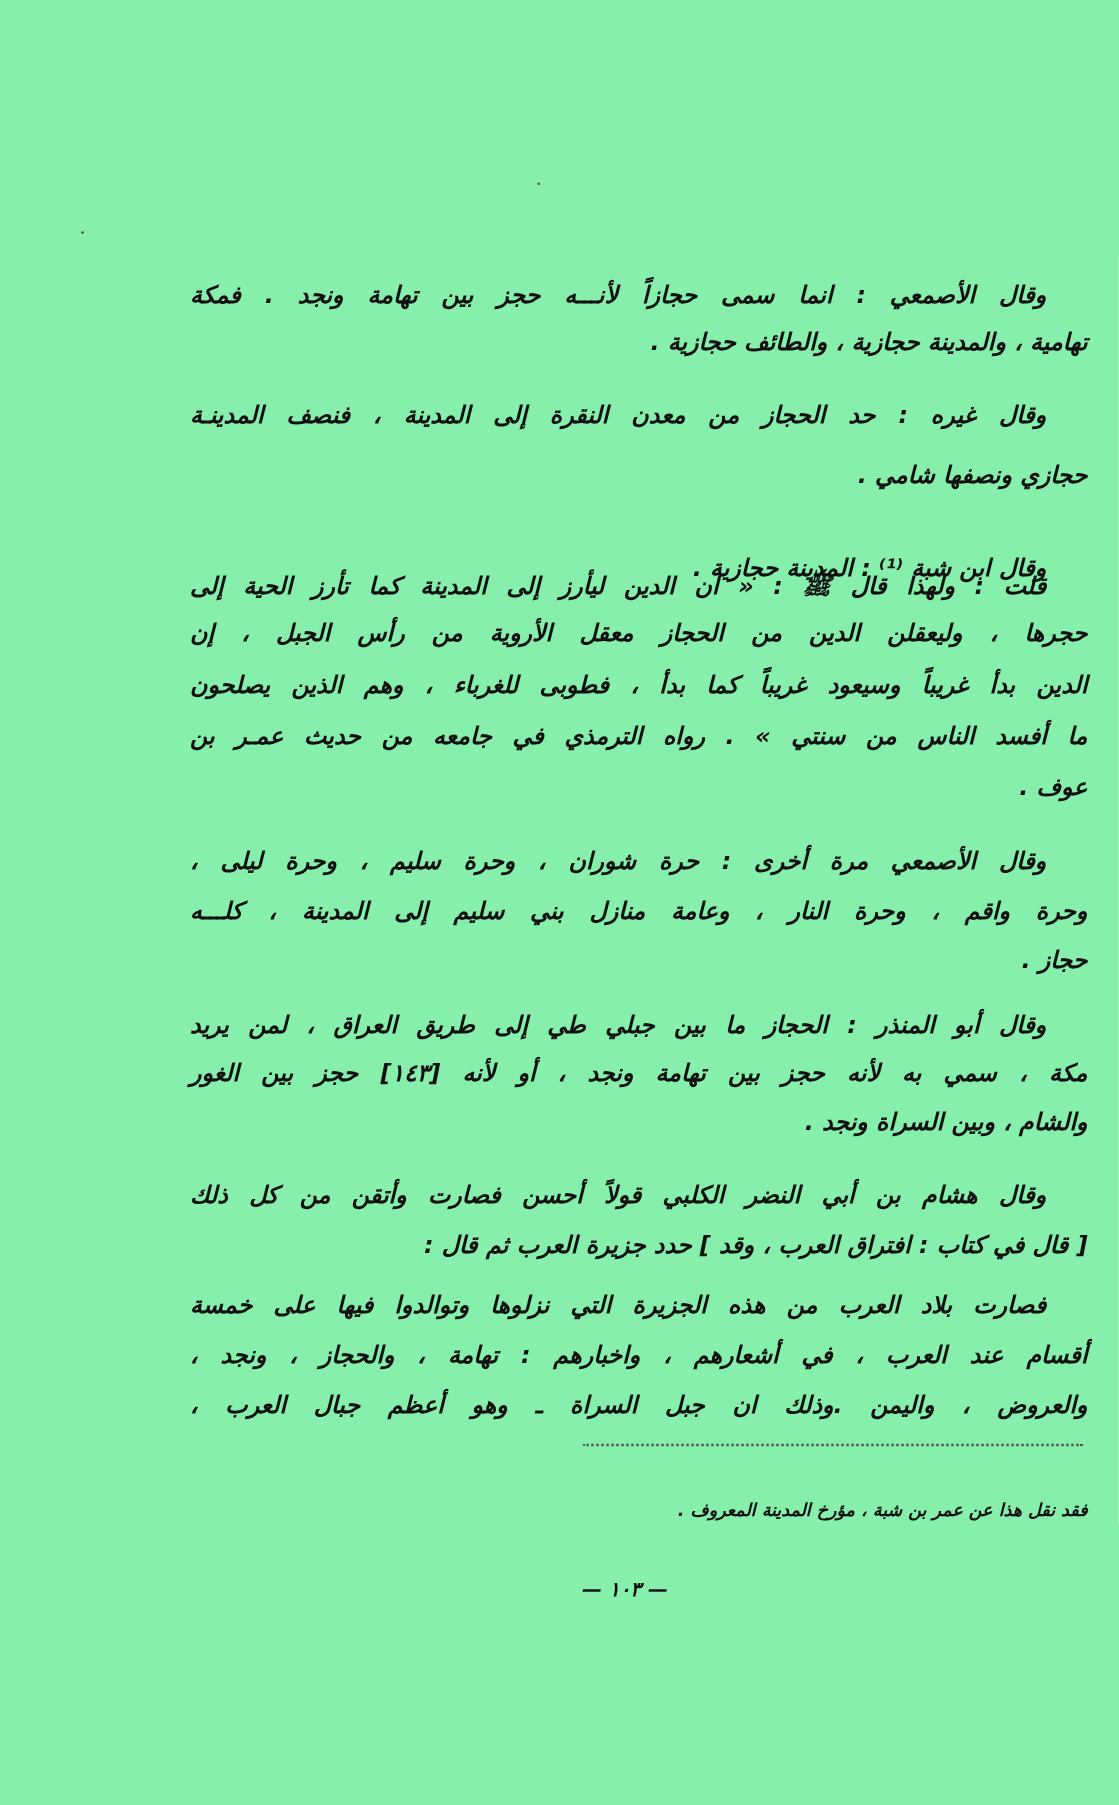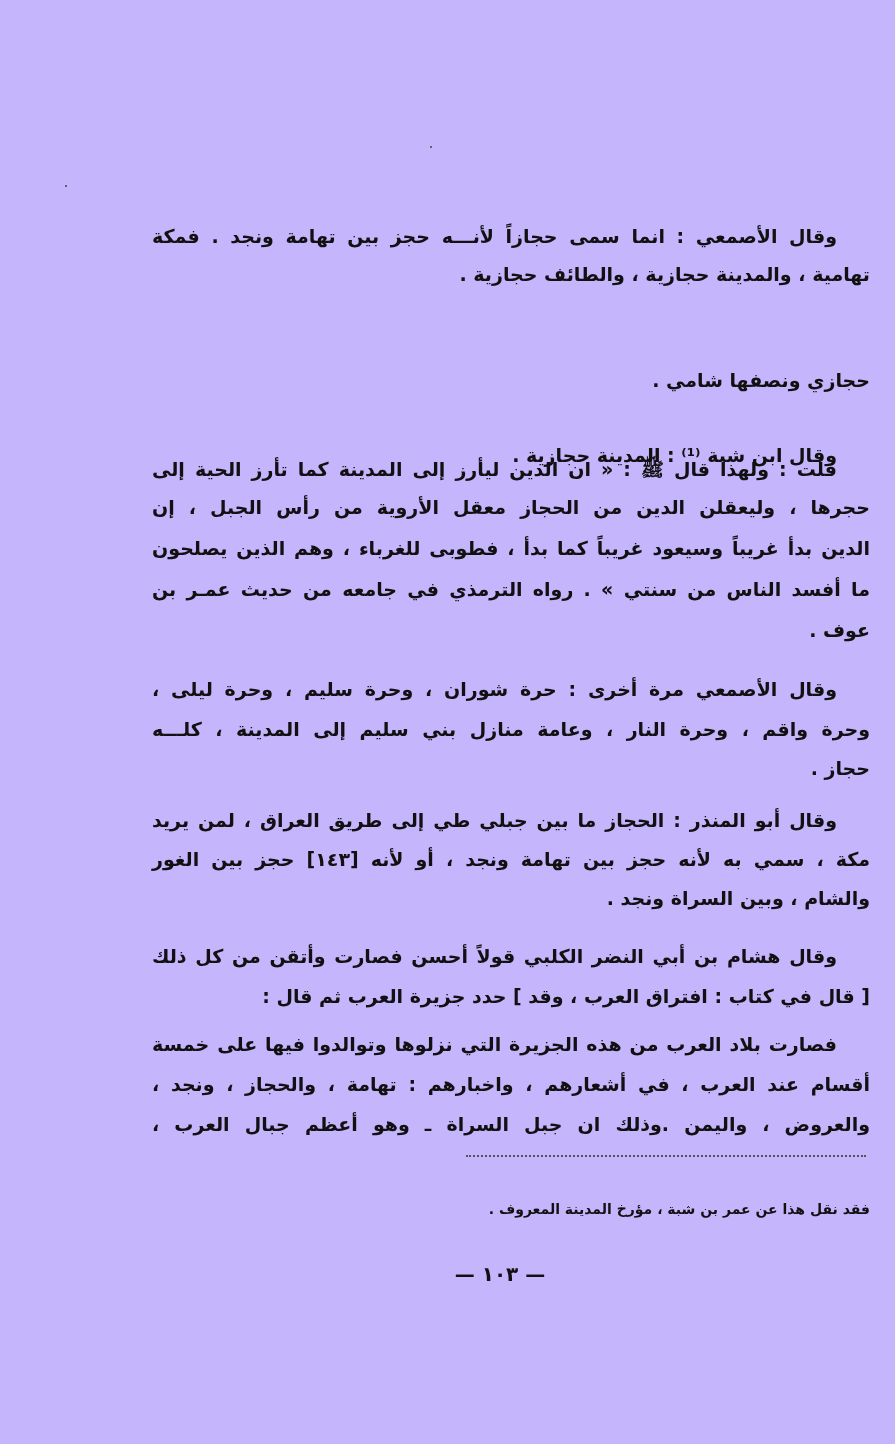--- a/index.html
+++ b/index.html
@@ -20,7 +20,8 @@
       left: 0; top: 0;
       width: 895px;
       height: 1444px;
-      background: #c4b5fd;
+      background: #86efac;
+      font-style: italic;
     }
     .line {
       position: absolute;

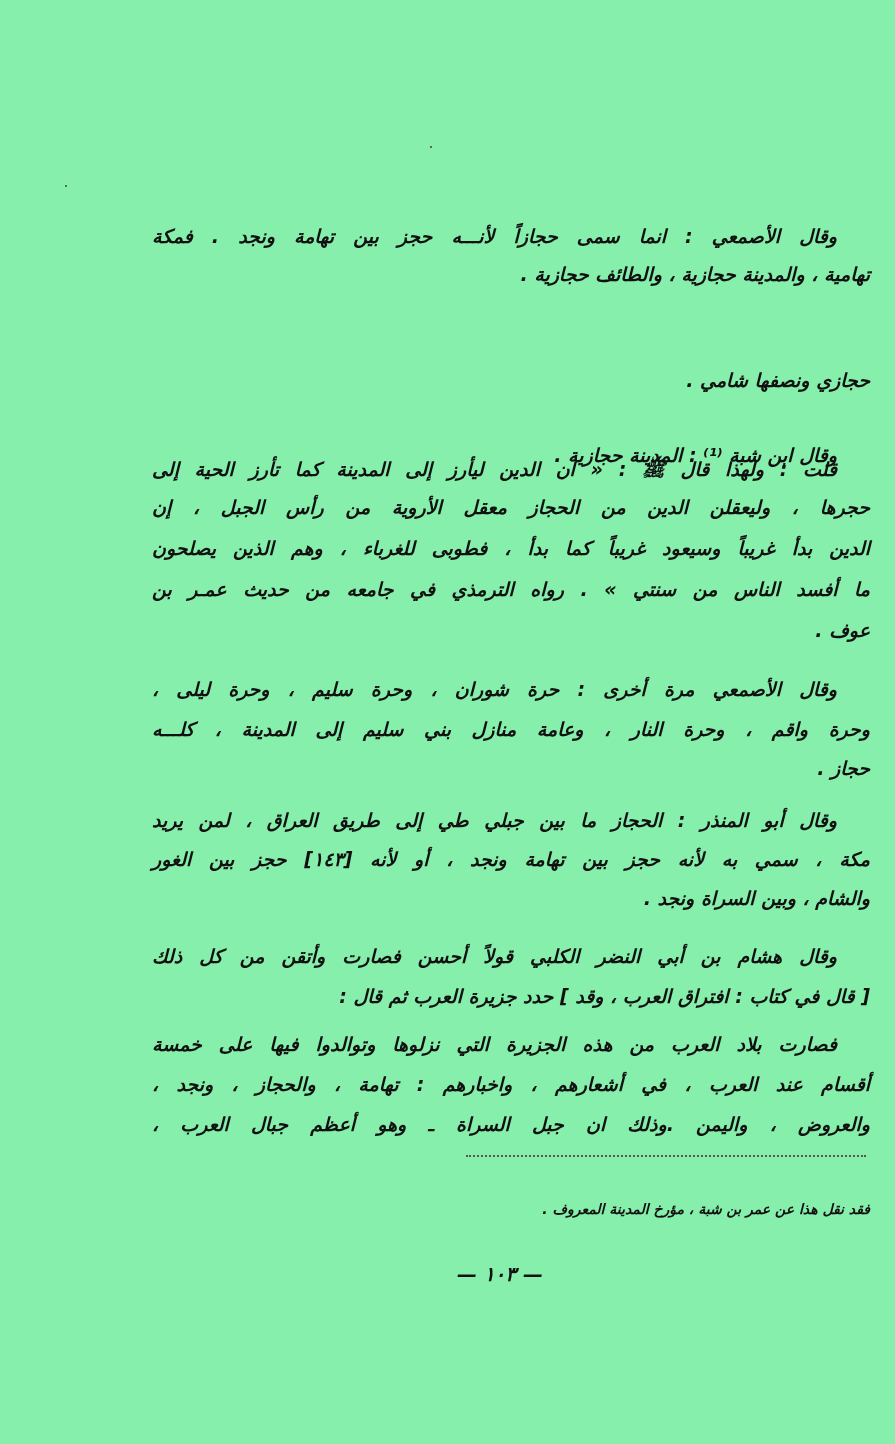--- a/index.html
+++ b/index.html
@@ -90,6 +90,7 @@
   <div class="line indent-inner" style="top:222px;">وقال الأصمعي : انما سمى حجازاً لأنـــه حجز بين تهامة ونجد . فمكة</div>
   <div class="line last" style="top:260px;">تهامية ، والمدينة حجازية ، والطائف حجازية .</div>
 
+  <div class="line indent-inner" style="top:318px;">وقال غيره : حد الحجاز من معدن النقرة إلى المدينة ، فنصف المدينـة</div>
   <div class="line last" style="top:334px;margin-top:32px;">حجازي ونصفها شامي .</div>
 
   <div class="line indent-inner last" style="top:413px;margin-top:28px;">وقال ابن شبة ⁽¹⁾ : المدينة حجازية .</div>

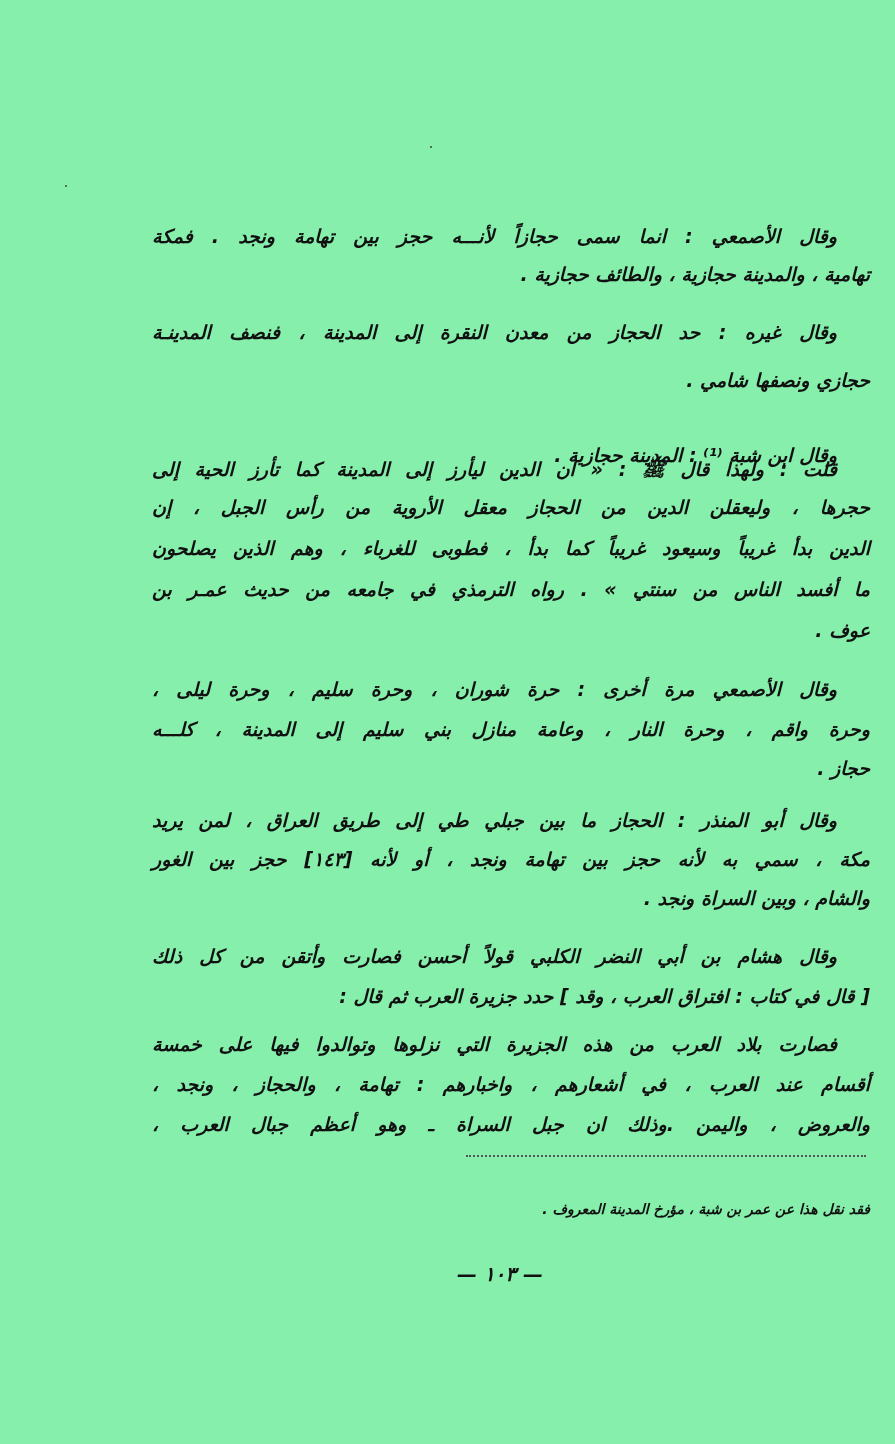--- a/index.html
+++ b/index.html
@@ -71,7 +71,7 @@
       width: 200px;
       text-align: center;
       direction: rtl;
-      font-size: 20px;
+      font-size: 16px;
       font-weight: bold;
       letter-spacing: 2px;
     }

